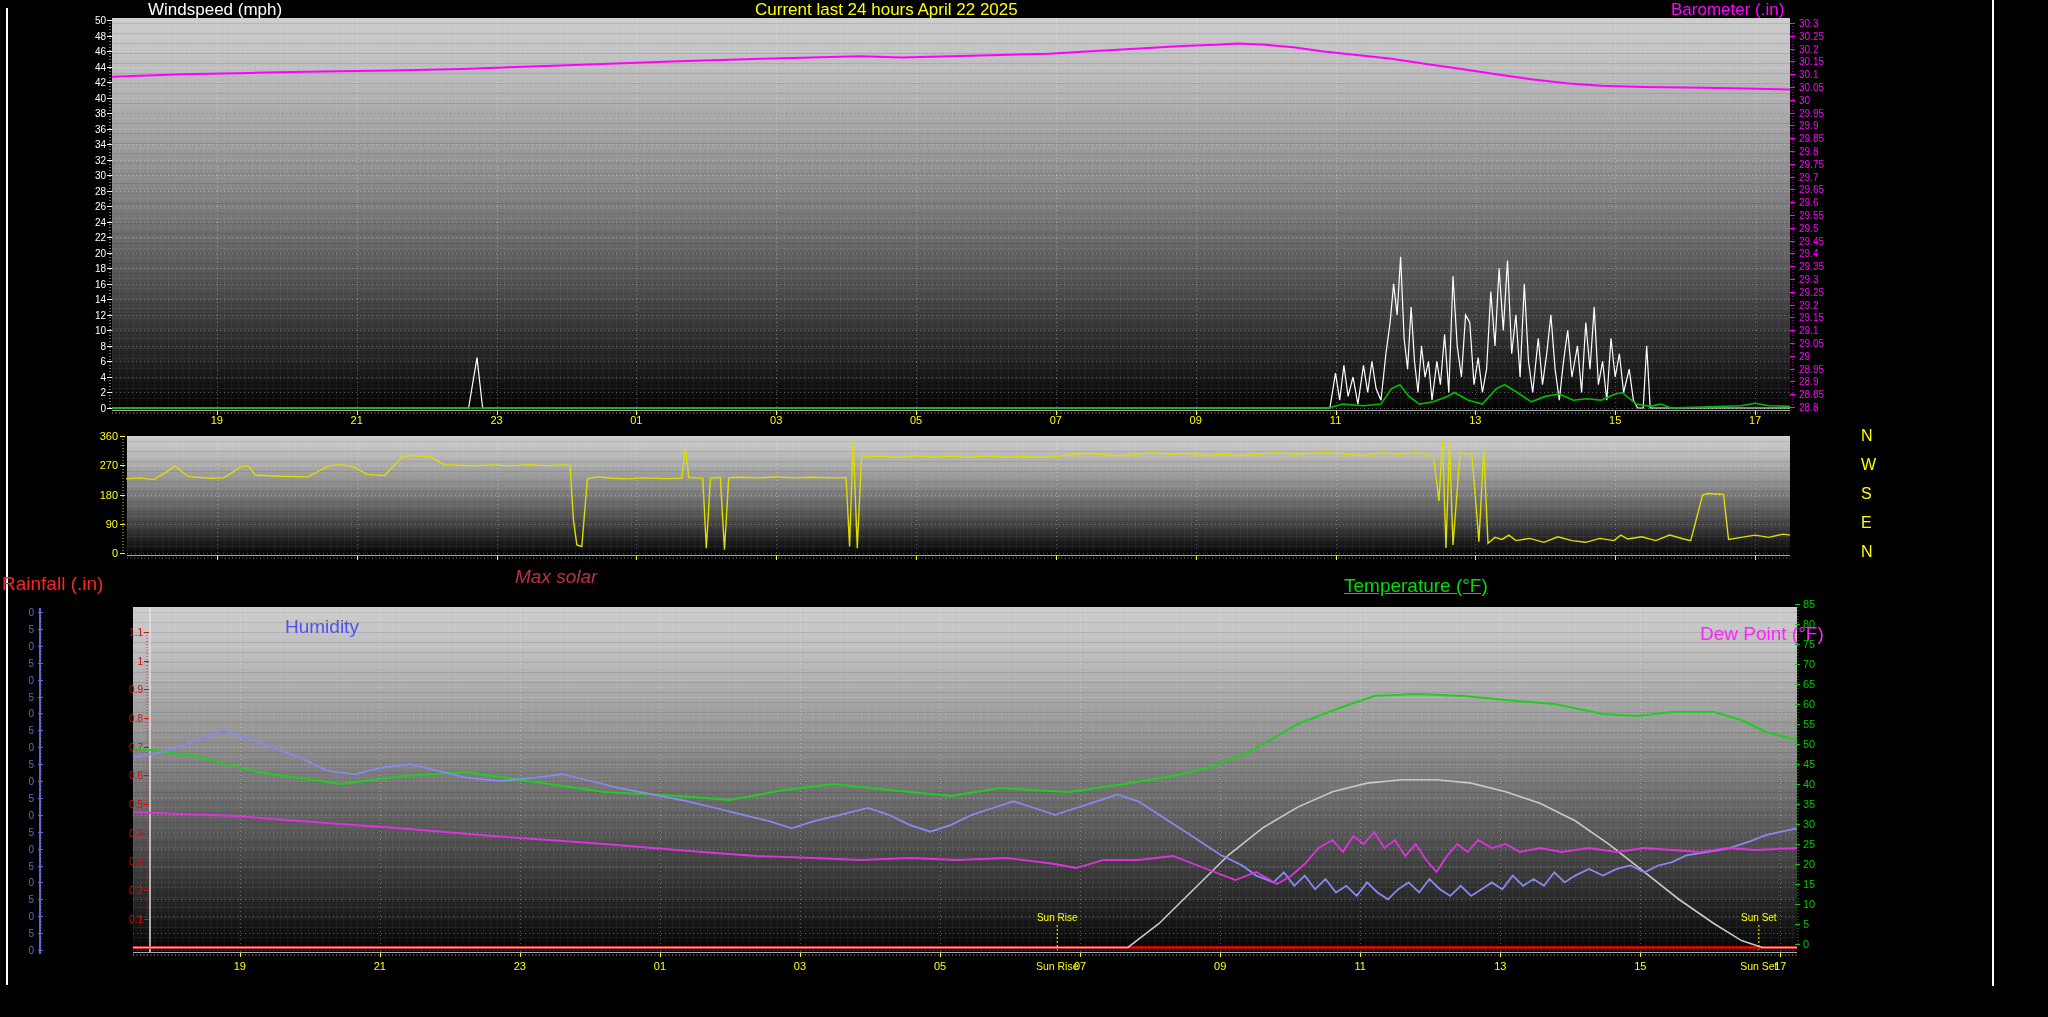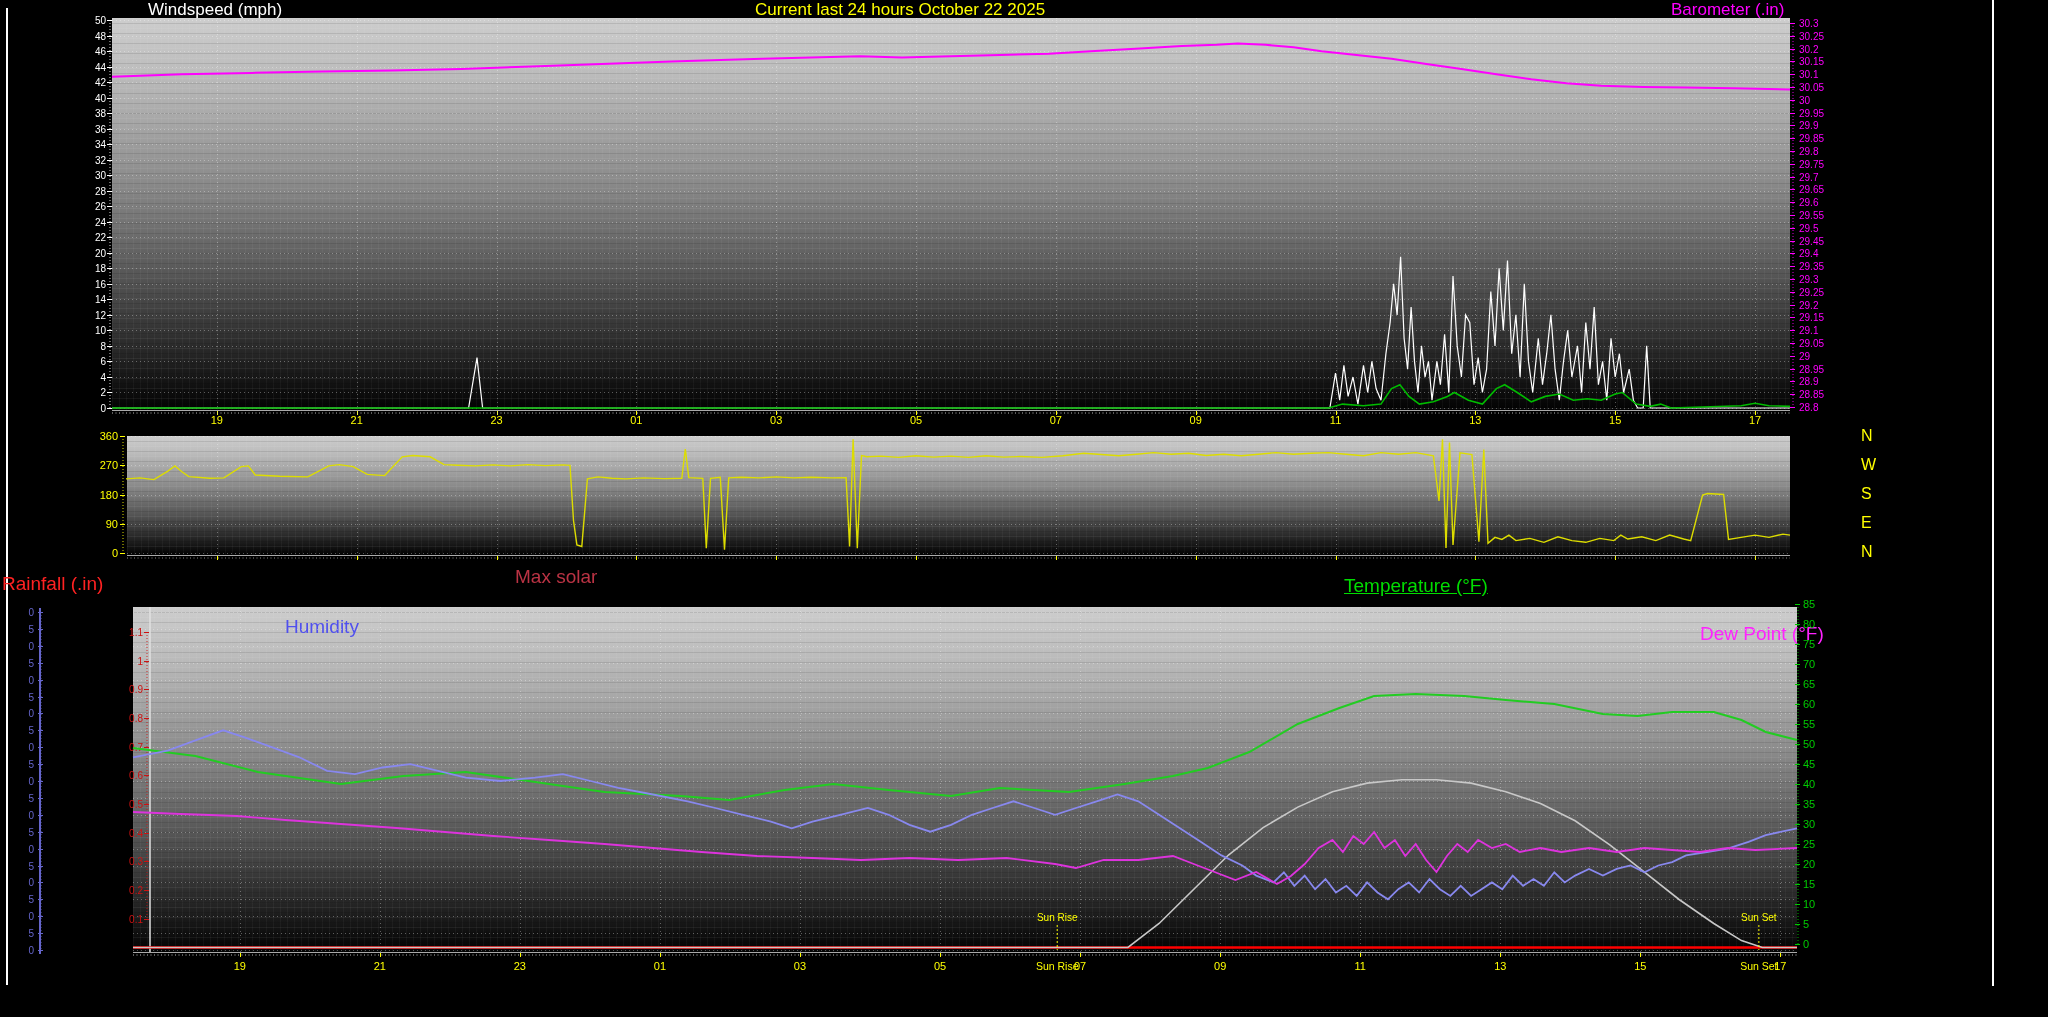--- a/index.html
+++ b/index.html
@@ -44,7 +44,7 @@
   <div class="plot plot-bottom"></div>
 
   <div class="t t-wind" style="color: rgb(255, 255, 255);">Windspeed (mph)</div>
-  <div class="t t-main" style="color: rgb(255, 255, 0);">Current last 24 hours October 22 2025</div>
+  <div class="t t-main" style="color: rgb(255, 255, 0);">Current last 24 hours April 22 2025</div>
   <div class="t t-baro" style="color: rgb(255, 0, 255); margin-left: 48px;">Barometer (.in)</div>
 
   <div class="t2 t-rain" style="color: rgb(255, 34, 34);">Rainfall (.in)</div>

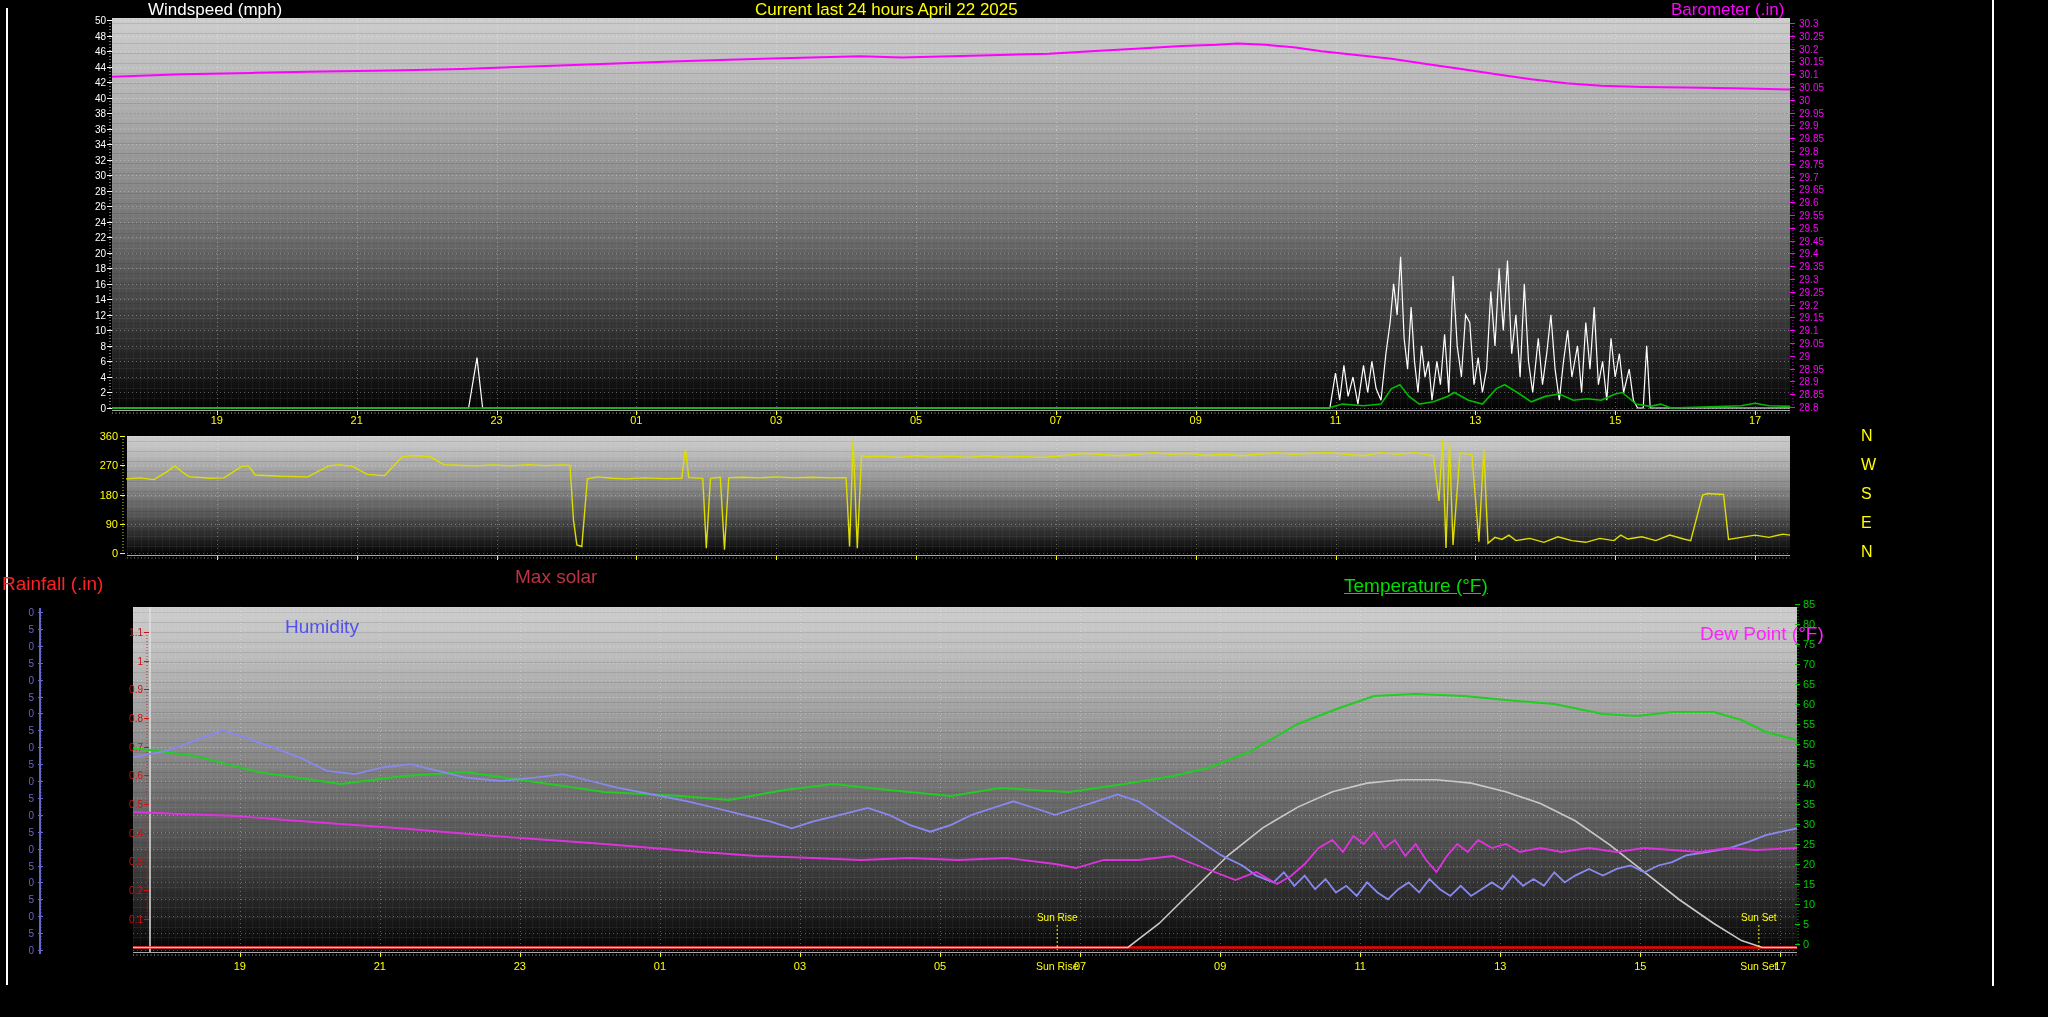--- a/index.html
+++ b/index.html
@@ -49,7 +49,7 @@
 
   <div class="t2 t-rain" style="color: rgb(255, 34, 34);">Rainfall (.in)</div>
   <div class="t2 t-hum" style="color: rgb(80, 80, 238); margin-top: 40px;">Humidity</div>
-  <div class="t2 t-solar" style="color: rgb(187, 51, 68);">Max solar</div>
+  <div class="t2 t-solar" style="color: rgb(187, 51, 68); font-style: italic;">Max solar</div>
   <div class="t2 t-temp" style="color: rgb(0, 221, 0);">Temperature (°F)</div>
   <div class="t2 t-dew" style="color: rgb(255, 34, 255);">Dew Point (°F)</div>
 

